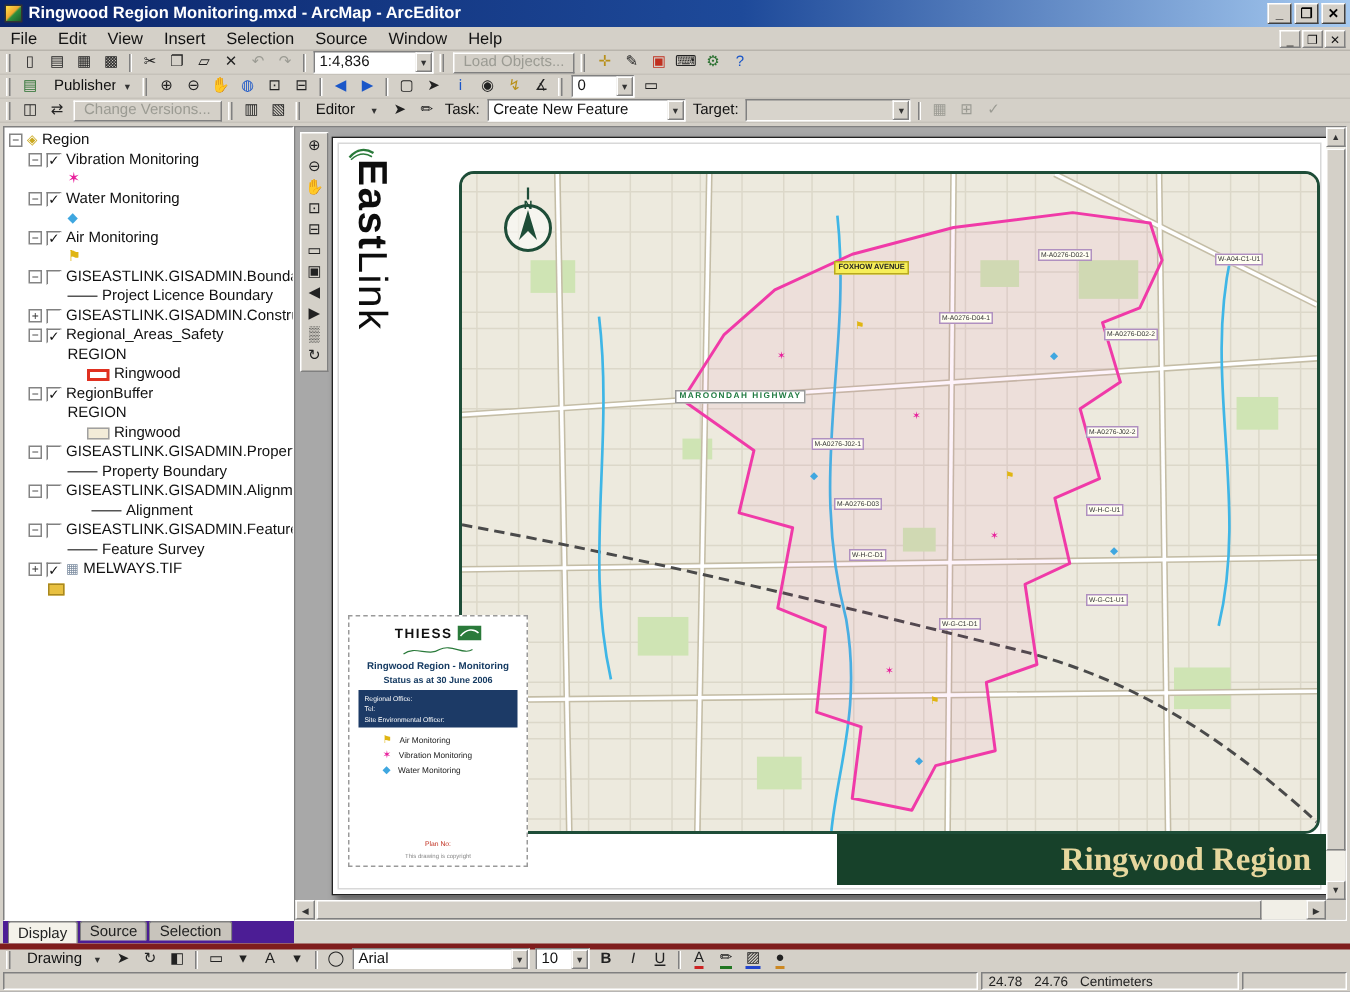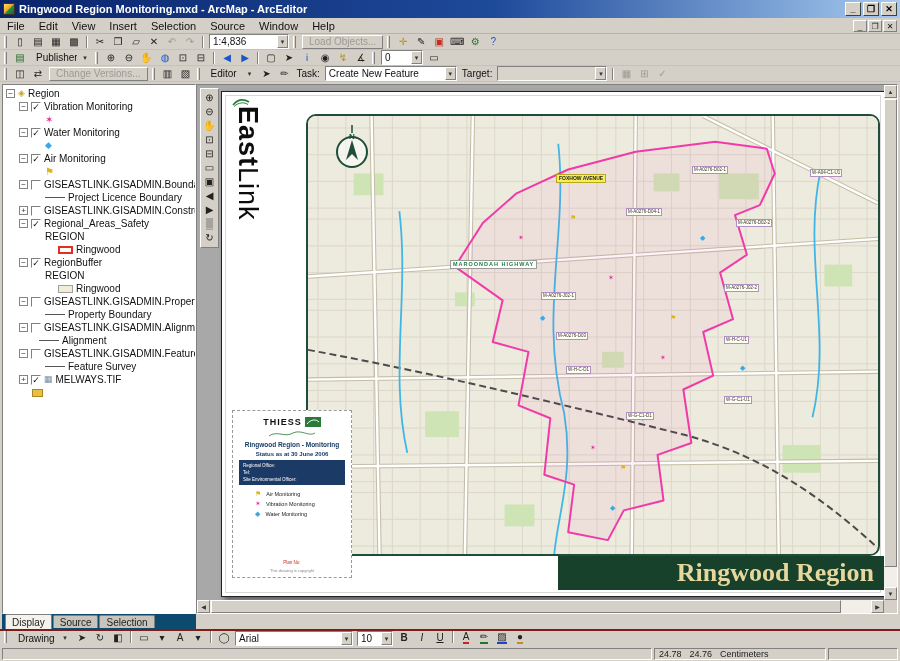--- a/index.html
+++ b/index.html
@@ -397,7 +397,7 @@
           <span class="chk"></span>
           <span class="tlbl">GISEASTLINK.GISADMIN.Alignment</span>
         </div>
-        <div class="trow" style="padding-left: 23px;">
+        <div class="trow" style="padding-left: 45px;">
           <span class="spc"></span>
           <span class="sym sym-line"></span>
           <span class="tlbl">Alignment</span>

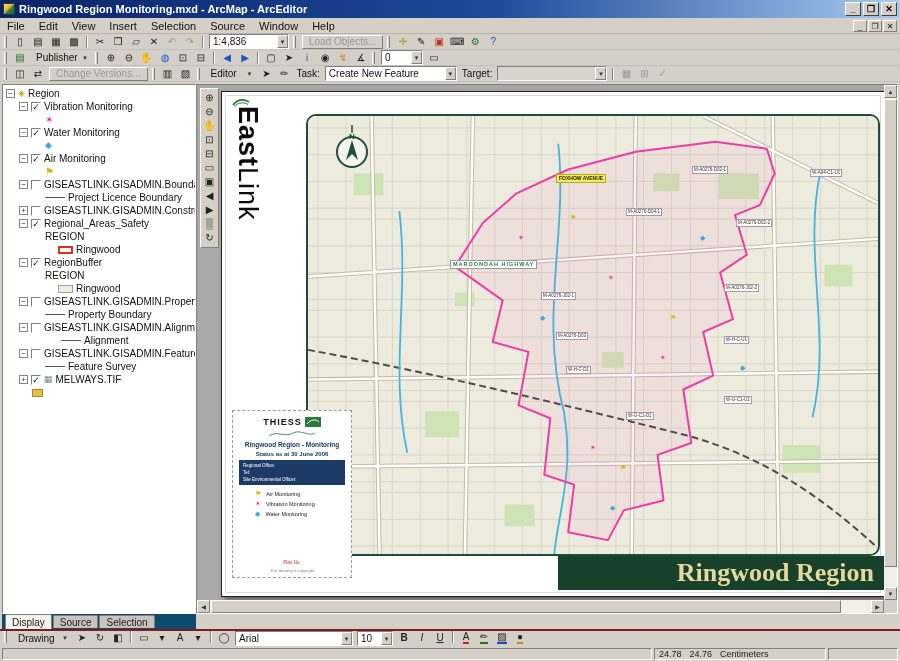--- a/index.html
+++ b/index.html
@@ -74,7 +74,7 @@
   .mk-flag{color:#e0b512;}
   .north{position:absolute;left:112px;top:32px;width:36px;height:48px;z-index:4;}
   .green-band{position:absolute;left:336px;top:464px;width:328px;height:34px;background:#17412a;display:flex;align-items:center;justify-content:flex-end;padding-right:12px;z-index:5;}
-  .region-title{font-family:"Liberation Serif",serif;font-weight:bold;font-size:26px;color:#e6d79e;white-space:nowrap;}
+  .region-title{font-family:"Liberation Serif",serif;font-weight:bold;font-size:22px;color:#e6d79e;white-space:nowrap;}
   
   .legend-box{position:absolute;left:10px;top:318px;width:120px;height:168px;background:#fff;border:1px dashed #9a9a9a;padding:6px 6px 4px;display:flex;flex-direction:column;align-items:center;gap:3px;z-index:6;}
   .thiess-row{display:flex;align-items:flex-end;gap:3px;}

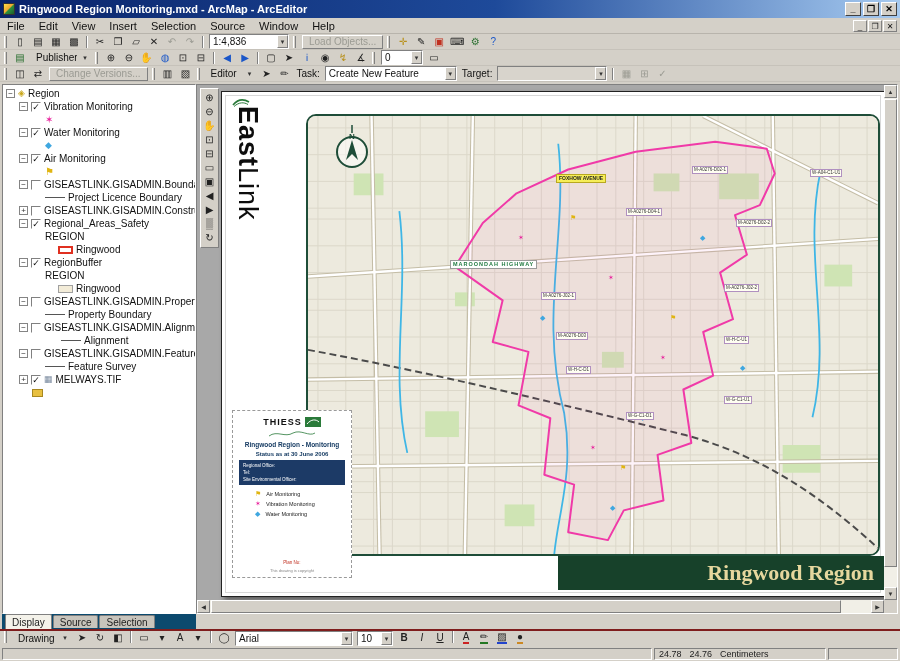--- a/index.html
+++ b/index.html
@@ -48,7 +48,7 @@
   .sym-rect-red{width:15px;height:8px;border:2px solid #e03020;background:#fff;}
   .sym-rect-tan{width:15px;height:8px;border:1px solid #a0a0a0;background:#f3ecd8;}
   .sym-folder{width:11px;height:8px;background:#e8c040;border:1px solid #a88820;}
-  .tabs{position:absolute;left:2px;top:614px;width:194px;height:15px;background:#0c4a6e;display:flex;align-items:center;padding-left:3px;gap:1px;}
+  .tabs{position:absolute;left:2px;top:614px;width:194px;height:15px;background:#4c1d95;display:flex;align-items:flex-start;padding-left:3px;gap:1px;}
   .tab{font-size:10px;padding:0 6px;height:13px;border:1px solid #808080;border-bottom:none;background:#c8c4bc;border-radius:2px 2px 0 0;display:flex;align-items:center;color:#222;}
   .tab.active{background:#f4f2ea;height:15px;font-weight:normal;}
   

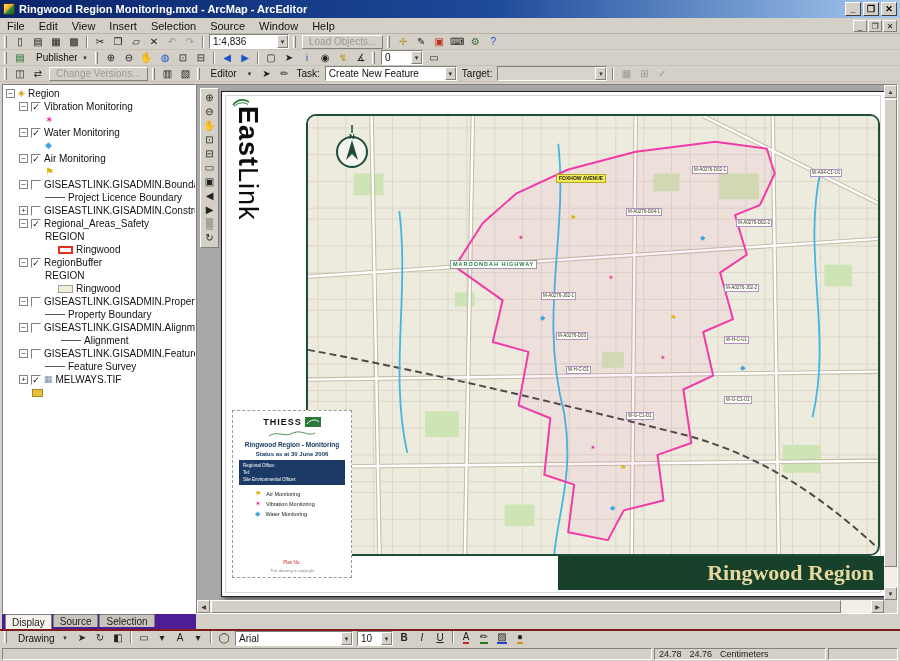--- a/index.html
+++ b/index.html
@@ -95,7 +95,7 @@
   .sb-thumb{position:absolute;background:#d4d0c8;border:1px solid;border-color:#fff #808080 #808080 #fff;}
   .sb-corner{position:absolute;right:0;bottom:0;width:13px;height:13px;background:#d4d0c8;}
   
-  .drawbar{position:absolute;left:0;top:629px;width:900px;height:17px;background:#d4d0c8;display:flex;align-items:flex-start;border-top:2px solid #7f1d1d;padding-left:2px;}
+  .drawbar{position:absolute;left:0;top:629px;width:900px;height:17px;background:#d4d0c8;display:flex;align-items:center;border-top:4px solid #7f1d1d;padding-left:2px;}
   .statusbar{position:absolute;left:0;top:646px;width:900px;height:15px;background:#d4d0c8;display:flex;gap:2px;padding:1px 2px;align-items:center;}
   .spanel{border:1px solid;border-color:#808080 #fff #fff #808080;height:12px;font-size:9px;display:flex;align-items:center;padding:0 4px;gap:8px;color:#222;}
   .spanel.main{flex:1;}

